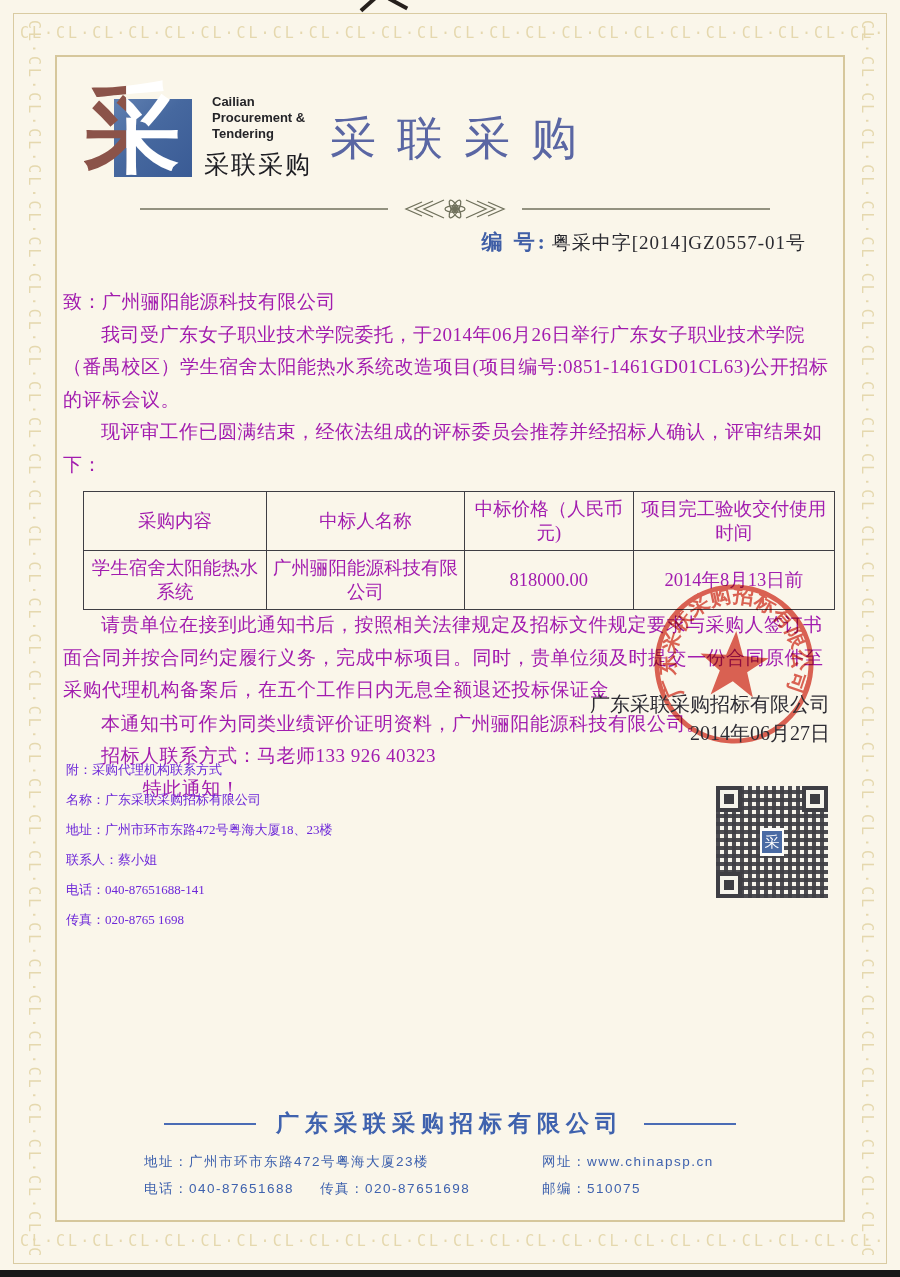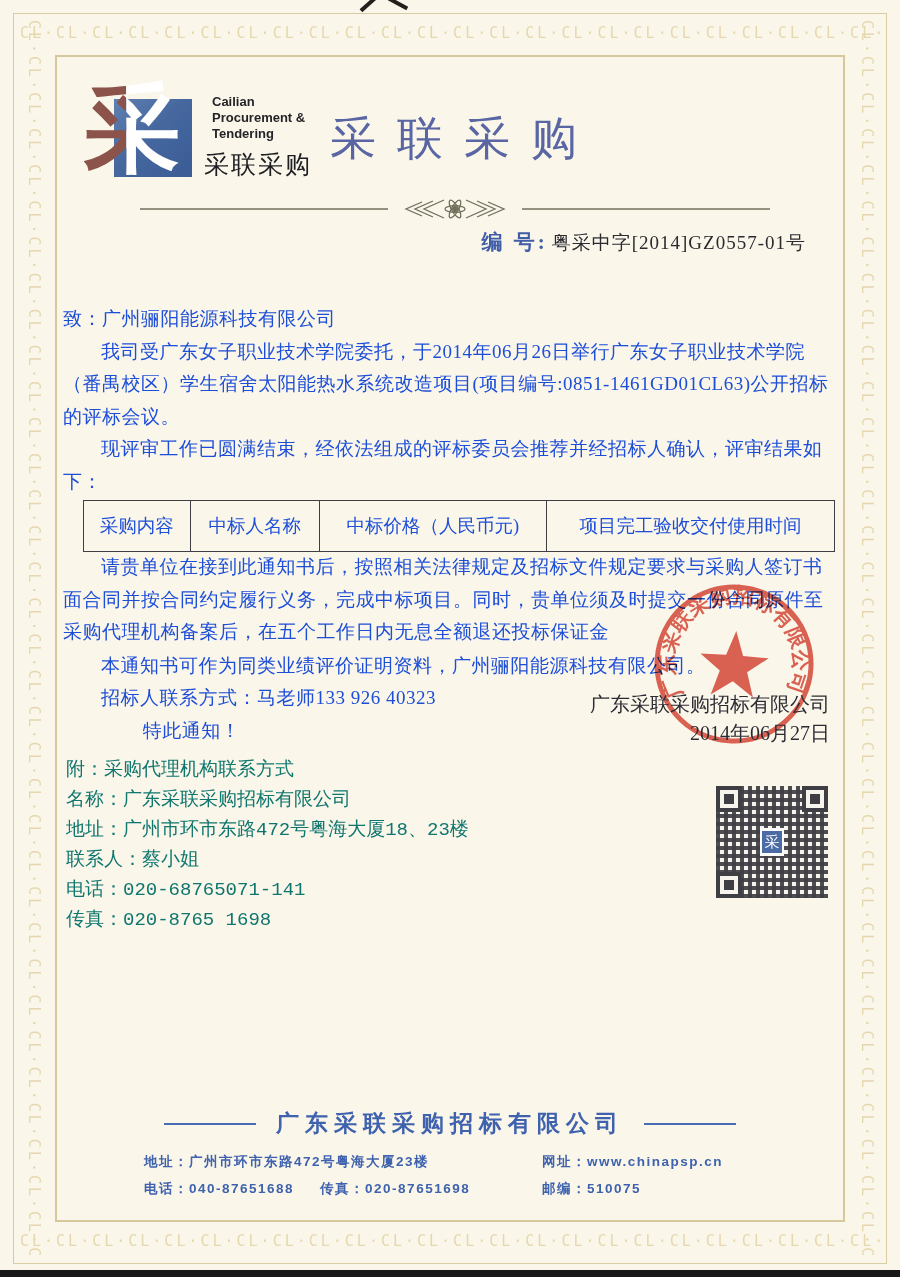--- a/index.html
+++ b/index.html
@@ -44,7 +44,7 @@
   .ref-value{color:#2a2a30;font-size:19px;letter-spacing:1px;}
 
   
-  .content{position:absolute;left:63px;top:303px;width:778px;color:#1d4ed8;
+  .content{position:absolute;left:63px;top:286px;width:778px;color:#a21caf;
       font-size:19px;line-height:32.5px;letter-spacing:0.5px;}
   .content p{margin:0;}
   .ind{text-indent:2em;}

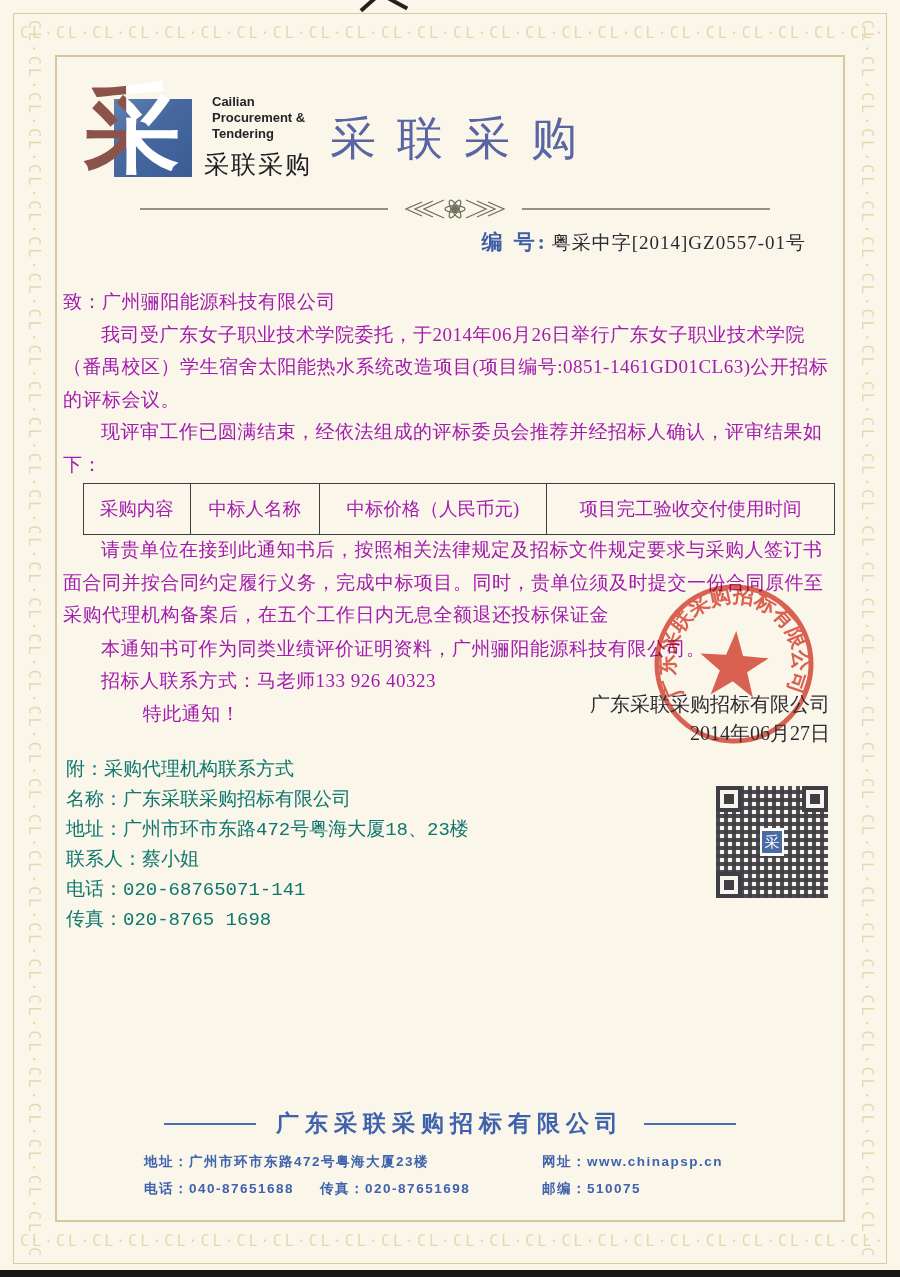--- a/index.html
+++ b/index.html
@@ -52,7 +52,7 @@
   .p3{margin-top:19px;font-family:Liberation Mono, monospace;}
   .p6{text-indent:4.2em;}
 
-  table.award{border-collapse:collapse;margin:2px 0 0 20px;width:752px;
+  table.award{border-collapse:collapse;margin:10px 0 0 20px;width:752px;
       font-size:18.5px;line-height:24px;letter-spacing:0;}
   table.award td{border:1.8px solid #3f3e44;text-align:center;vertical-align:middle;padding:5px 6px;}
   tr.hd td{height:40px;}

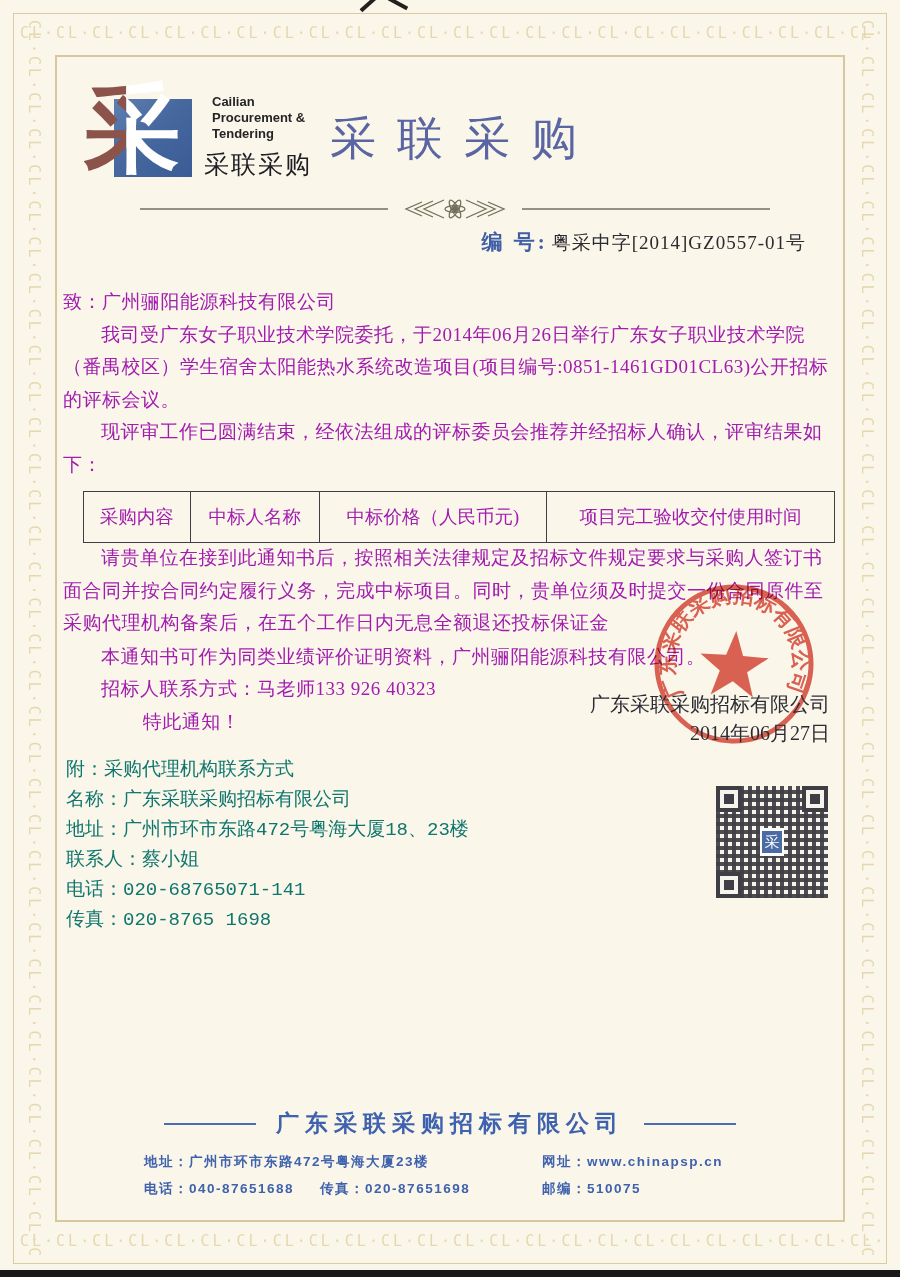--- a/index.html
+++ b/index.html
@@ -159,6 +159,12 @@
           <td>中标价格（人民币元)</td>
           <td>项目完工验收交付使用时间</td>
         </tr>
+        <tr class="dt">
+          <td>学生宿舍太阳能热水系统</td>
+          <td>广州骊阳能源科技有限公司</td>
+          <td>818000.00</td>
+          <td>2014年8月13日前</td>
+        </tr>
       </tbody>
     </table>
 

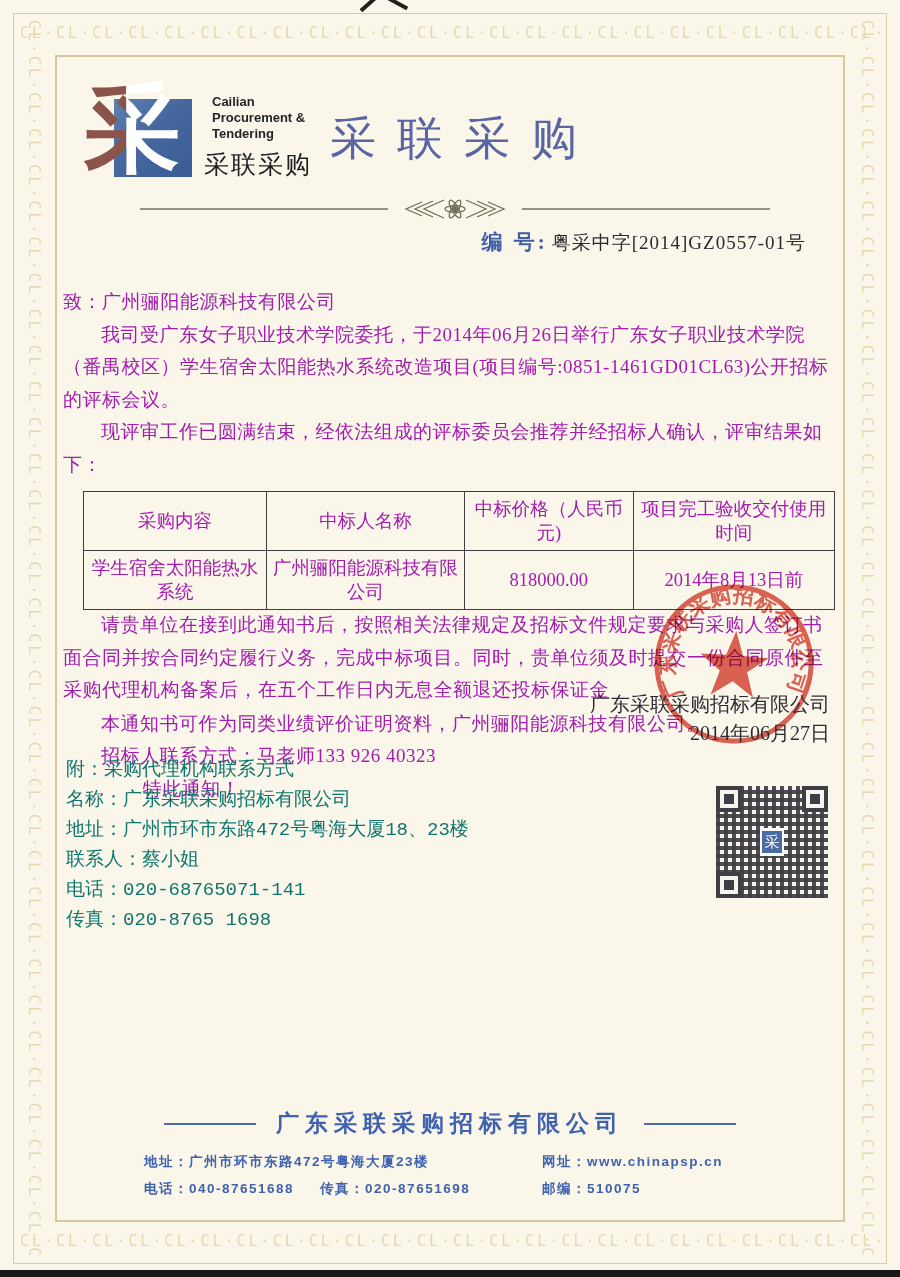--- a/index.html
+++ b/index.html
@@ -67,7 +67,7 @@
       font-size:20px;line-height:29px;color:#2c2b33;}
 
   
-  .attach{position:absolute;left:66px;top:755px;font-size:19px;line-height:30px;color:#0f766e;font-family:Liberation Mono, monospace;}
+  .attach{position:absolute;left:66px;top:755px;font-size:13px;line-height:30px;color:#6d28d9;}
   .attach div{white-space:nowrap;}
 
   

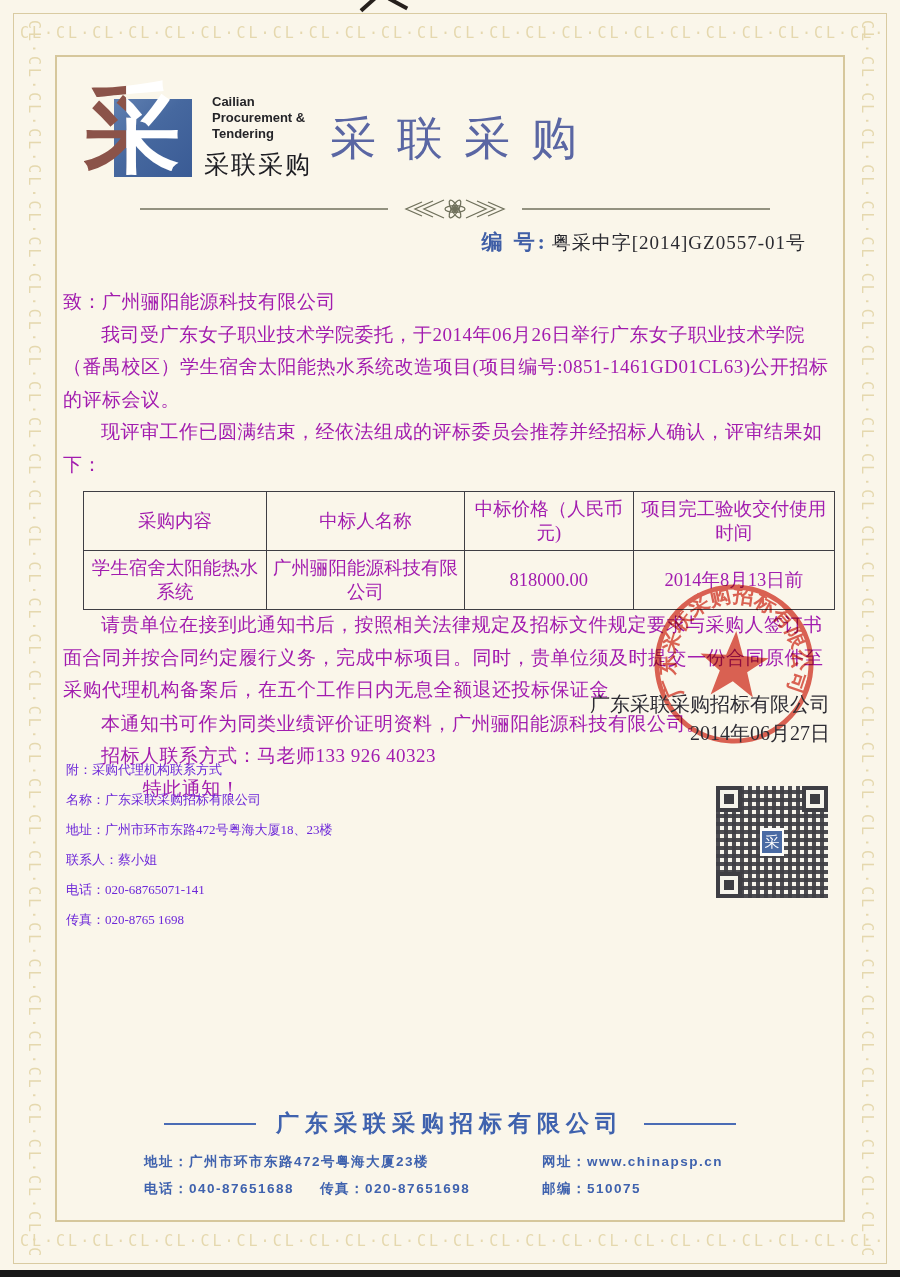--- a/index.html
+++ b/index.html
@@ -195,7 +195,7 @@
     <div>名称：广东采联采购招标有限公司</div>
     <div>地址：广州市环市东路472号粤海大厦18、23楼</div>
     <div>联系人：蔡小姐</div>
-    <div>电话：020-68765071-141</div>
+    <div>电话：040-87651688-141</div>
     <div>传真：020-8765 1698</div>
   </div>
 

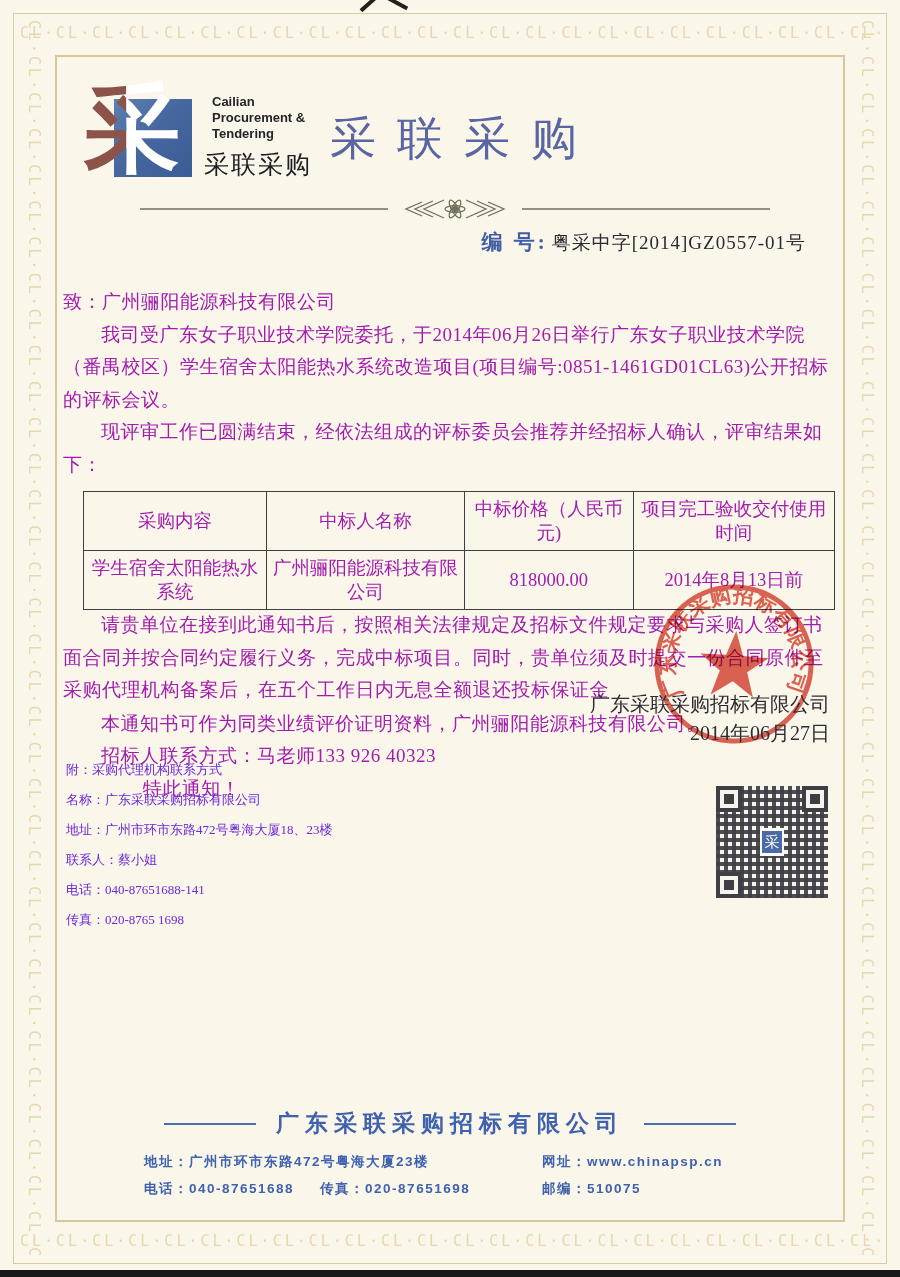--- a/index.html
+++ b/index.html
@@ -91,7 +91,7 @@
   .f-company{font-size:23px;font-weight:bold;letter-spacing:6px;white-space:nowrap;}
   .f-info{margin:14px auto 0 auto;width:612px;display:grid;
       grid-template-columns:398px auto;row-gap:9px;
-      font-size:13.5px;font-weight:bold;letter-spacing:1.5px;white-space:nowrap;}
+      font-size:13.5px;font-weight:normal;letter-spacing:1.5px;white-space:nowrap;}
   .gap{display:inline-block;width:26px;}
 </style>
 </head>

